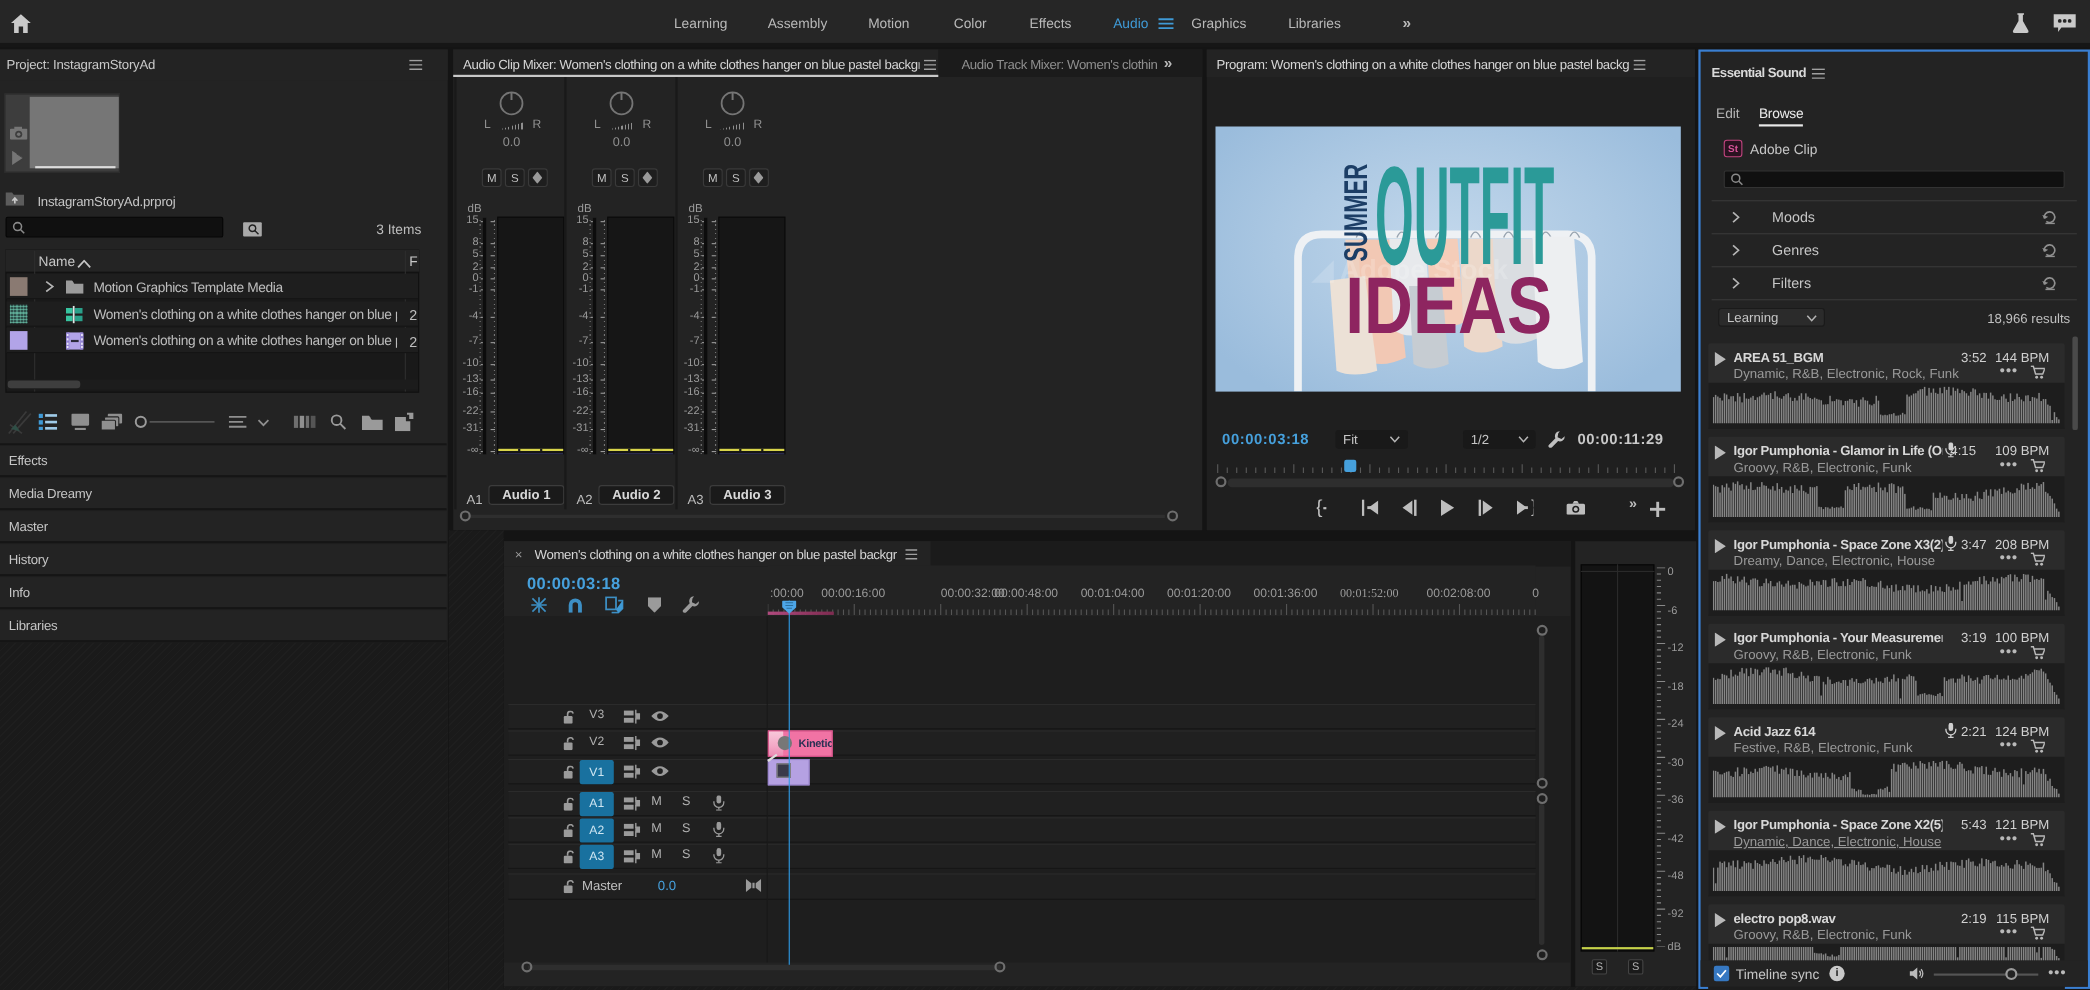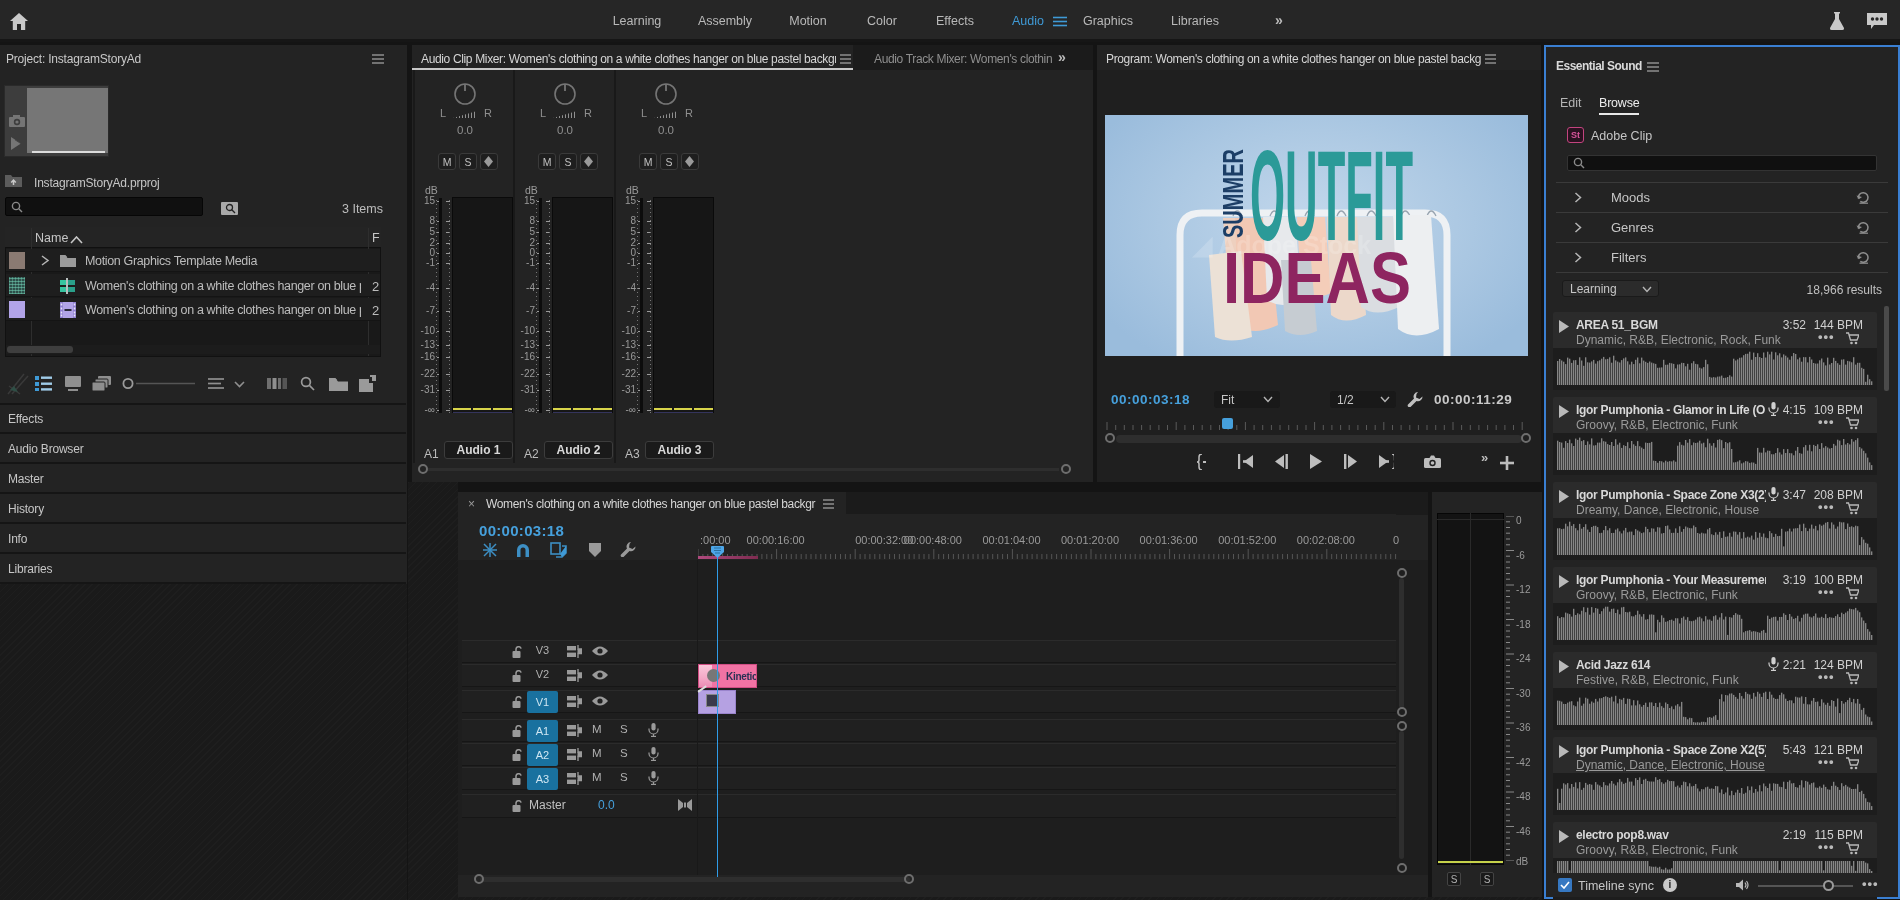--- a/index.html
+++ b/index.html
@@ -1243,7 +1243,7 @@
 <line x1="5.5" y1="11" x2="5.5" y2="13" stroke="#d0d0d0" stroke-width="1.2"></line>
     <line x1="3" y1="13.4" x2="8" y2="13.4" stroke="#d0d0d0" stroke-width="1.2"></line>
   </svg>
-<div style="position:absolute;left:1773px;top:403px;width:33px;text-align:right;font-size:12px;color:#d0d0d0;">4:15</div>
+<div style="position:absolute;left:1773px;top:403px;width:33px;font-size:12px;color:#d0d0d0;">4:15</div>
 <div style="position:absolute;left:1801px;top:403px;width:62px;text-align:right;font-size:12px;color:#d0d0d0;">109 BPM</div>
 <div style="position:absolute;left:1576px;top:418px;font-size:12px;color:#9a9a9a;white-space:nowrap;">Groovy, R&amp;B, Electronic, Funk</div>
 <div style="position:absolute;left:1818px;top:414px;font-size:13px;color:#b9b9b9;letter-spacing:1px;font-weight:bold;">•••</div>

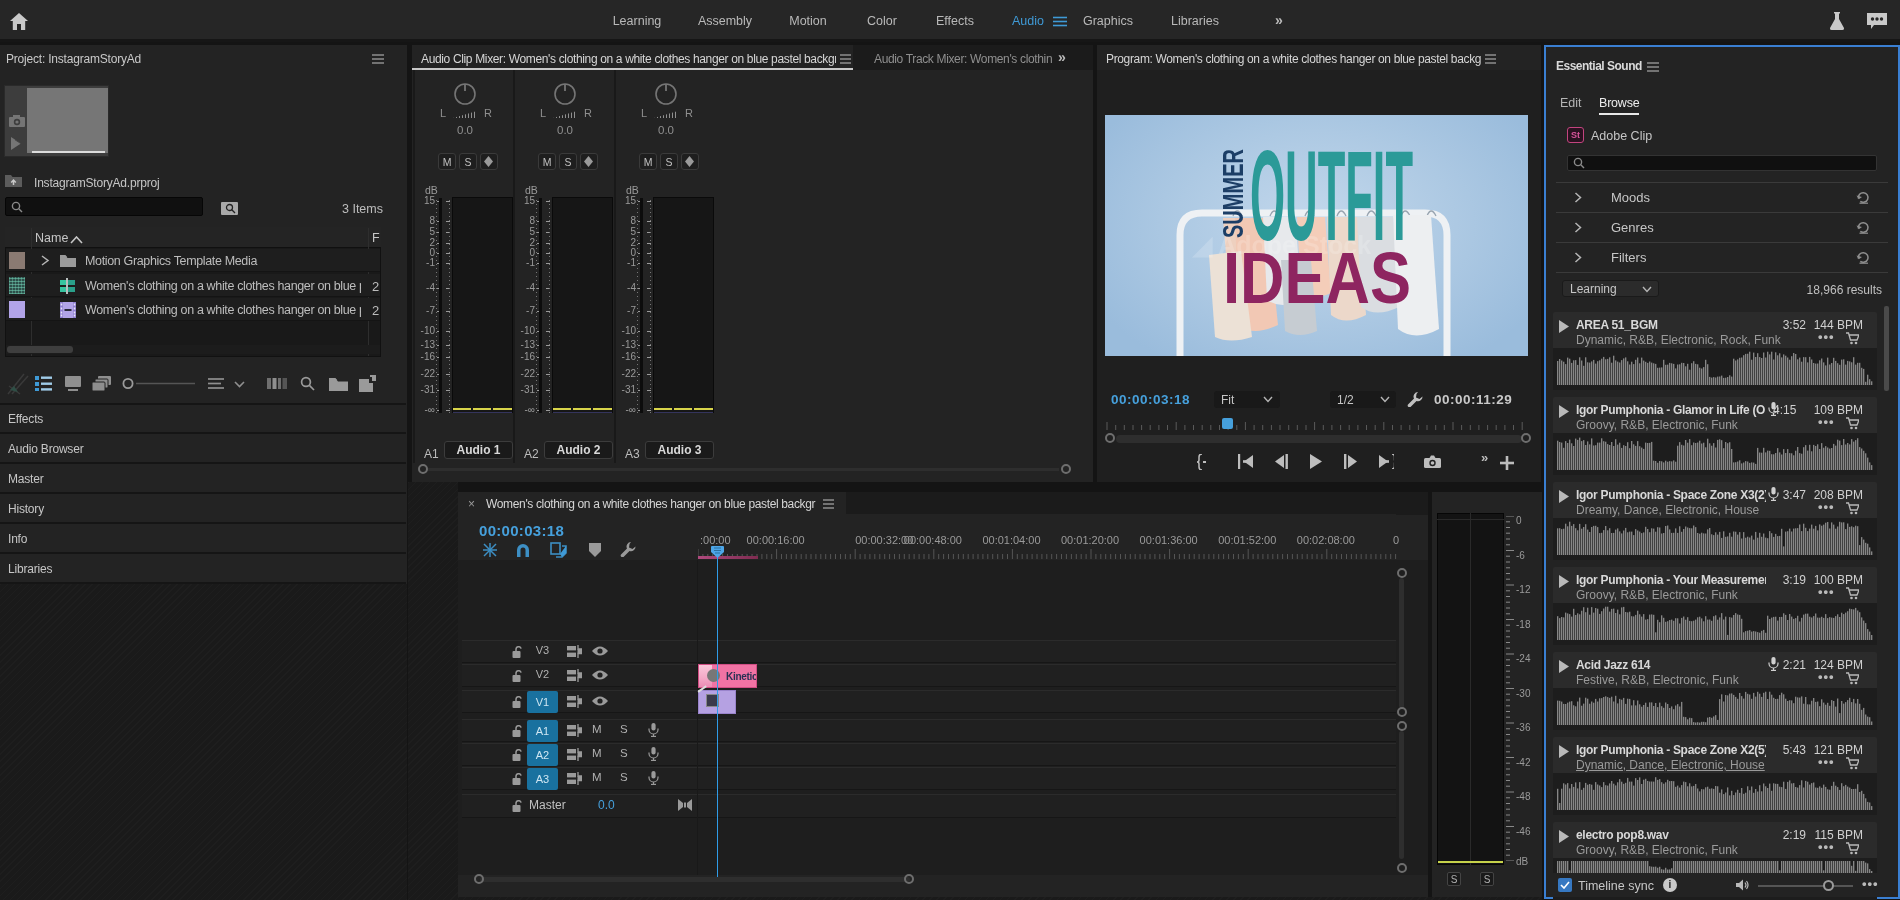--- a/index.html
+++ b/index.html
@@ -188,7 +188,7 @@
 <div class="abs" style="left:0;top:405px;width:406px;height:29px;background:#232323;border-bottom:2px solid #151515;"></div>
 <div style="position:absolute;left:8px;top:412px;font-size:12px;letter-spacing:-0.2px;color:#c6c6c6;">Effects</div>
 <div class="abs" style="left:0;top:435px;width:406px;height:29px;background:#232323;border-bottom:2px solid #151515;"></div>
-<div style="position:absolute;left:8px;top:442px;font-size:12px;letter-spacing:-0.2px;color:#c6c6c6;">Audio Browser</div>
+<div style="position:absolute;left:8px;top:442px;font-size:12px;letter-spacing:-0.2px;color:#c6c6c6;">Media Dreamy</div>
 <div class="abs" style="left:0;top:465px;width:406px;height:29px;background:#232323;border-bottom:2px solid #151515;"></div>
 <div style="position:absolute;left:8px;top:472px;font-size:12px;letter-spacing:-0.2px;color:#c6c6c6;">Master</div>
 <div class="abs" style="left:0;top:495px;width:406px;height:29px;background:#232323;border-bottom:2px solid #151515;"></div>

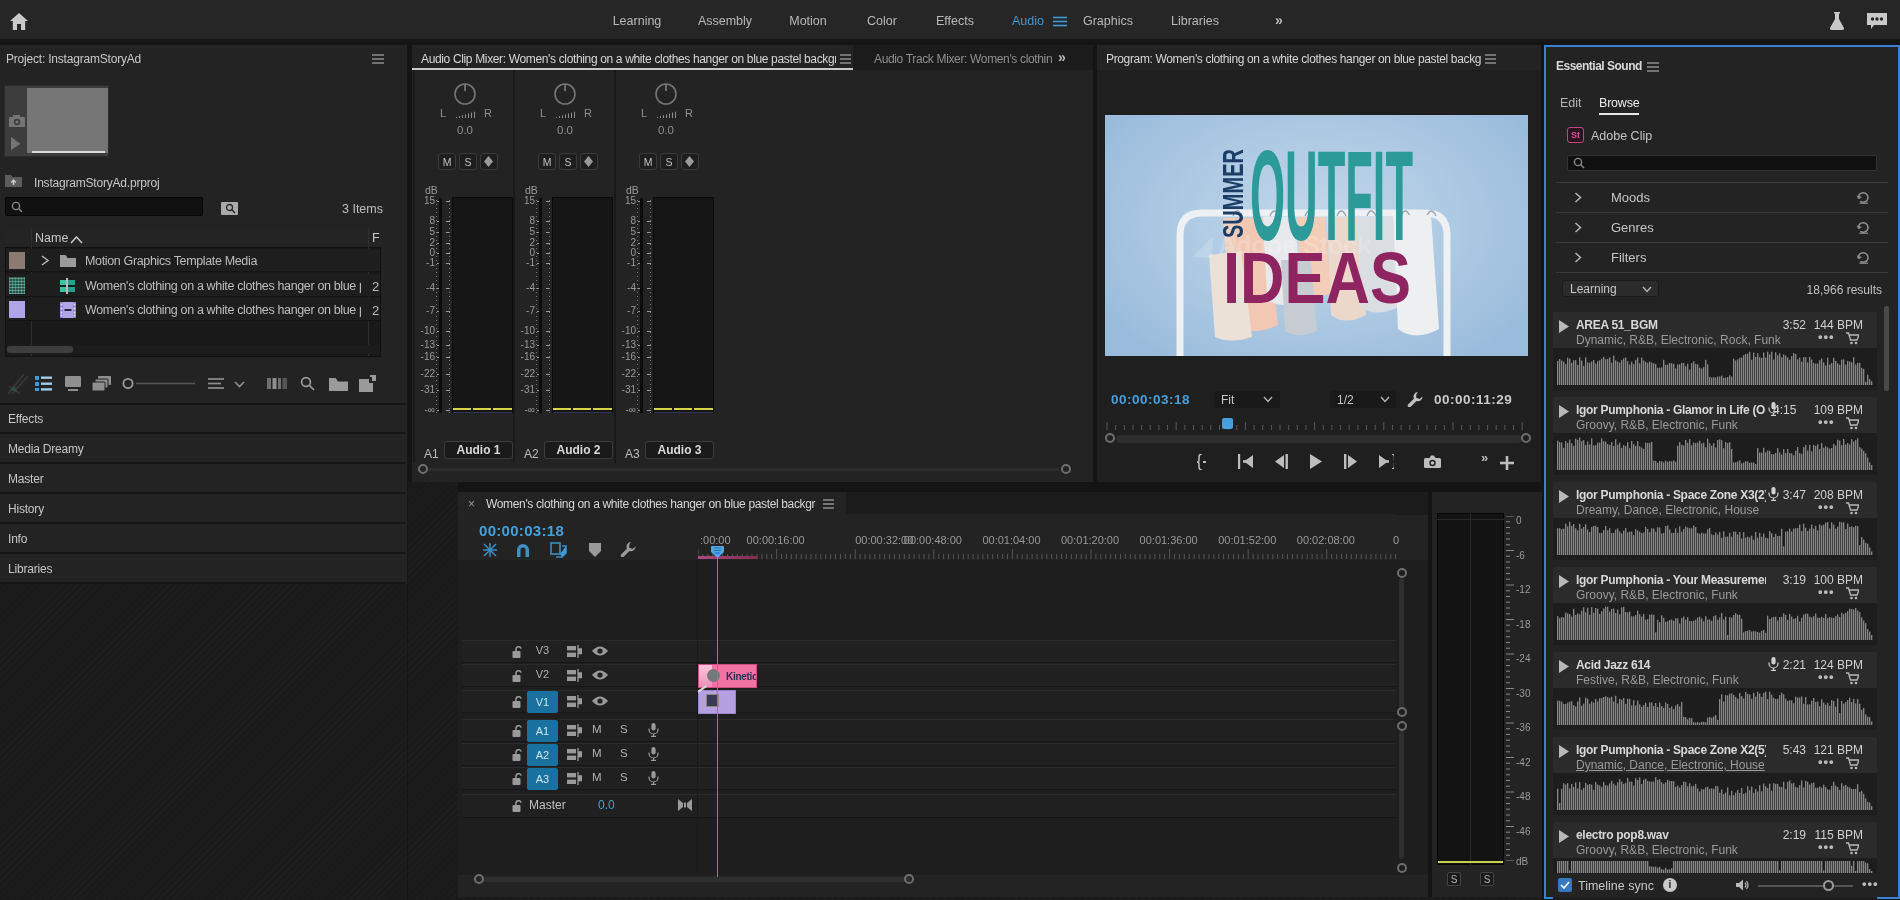--- a/index.html
+++ b/index.html
@@ -617,7 +617,7 @@
 <div style="position:absolute;left:982.4px;top:534px;font-size:11px;color:#9a9a9a;">00:01:04:00</div>
 <div style="position:absolute;left:1061.0px;top:534px;font-size:11px;color:#9a9a9a;">00:01:20:00</div>
 <div style="position:absolute;left:1139.6px;top:534px;font-size:11px;color:#9a9a9a;">00:01:36:00</div>
-<div style="position:absolute;left:1218.1999999999998px;top:534px;font-size:11px;color:#9a9a9a;">00:01:52:00</div>
+<div style="position:absolute;left:1218.1999999999998px;top:534px;font-size:11px;color:#9a9a9a;font-family:Liberation Serif, serif;">00:01:52:00</div>
 <div style="position:absolute;left:1296.8px;top:534px;font-size:11px;color:#9a9a9a;">00:02:08:00</div>
 <div style="position:absolute;left:1393px;top:534px;font-size:11px;color:#9a9a9a;">0</div>
 <svg class="abs" style="left:698px;top:548px" width="700" height="11" viewBox="0 0 700 11">

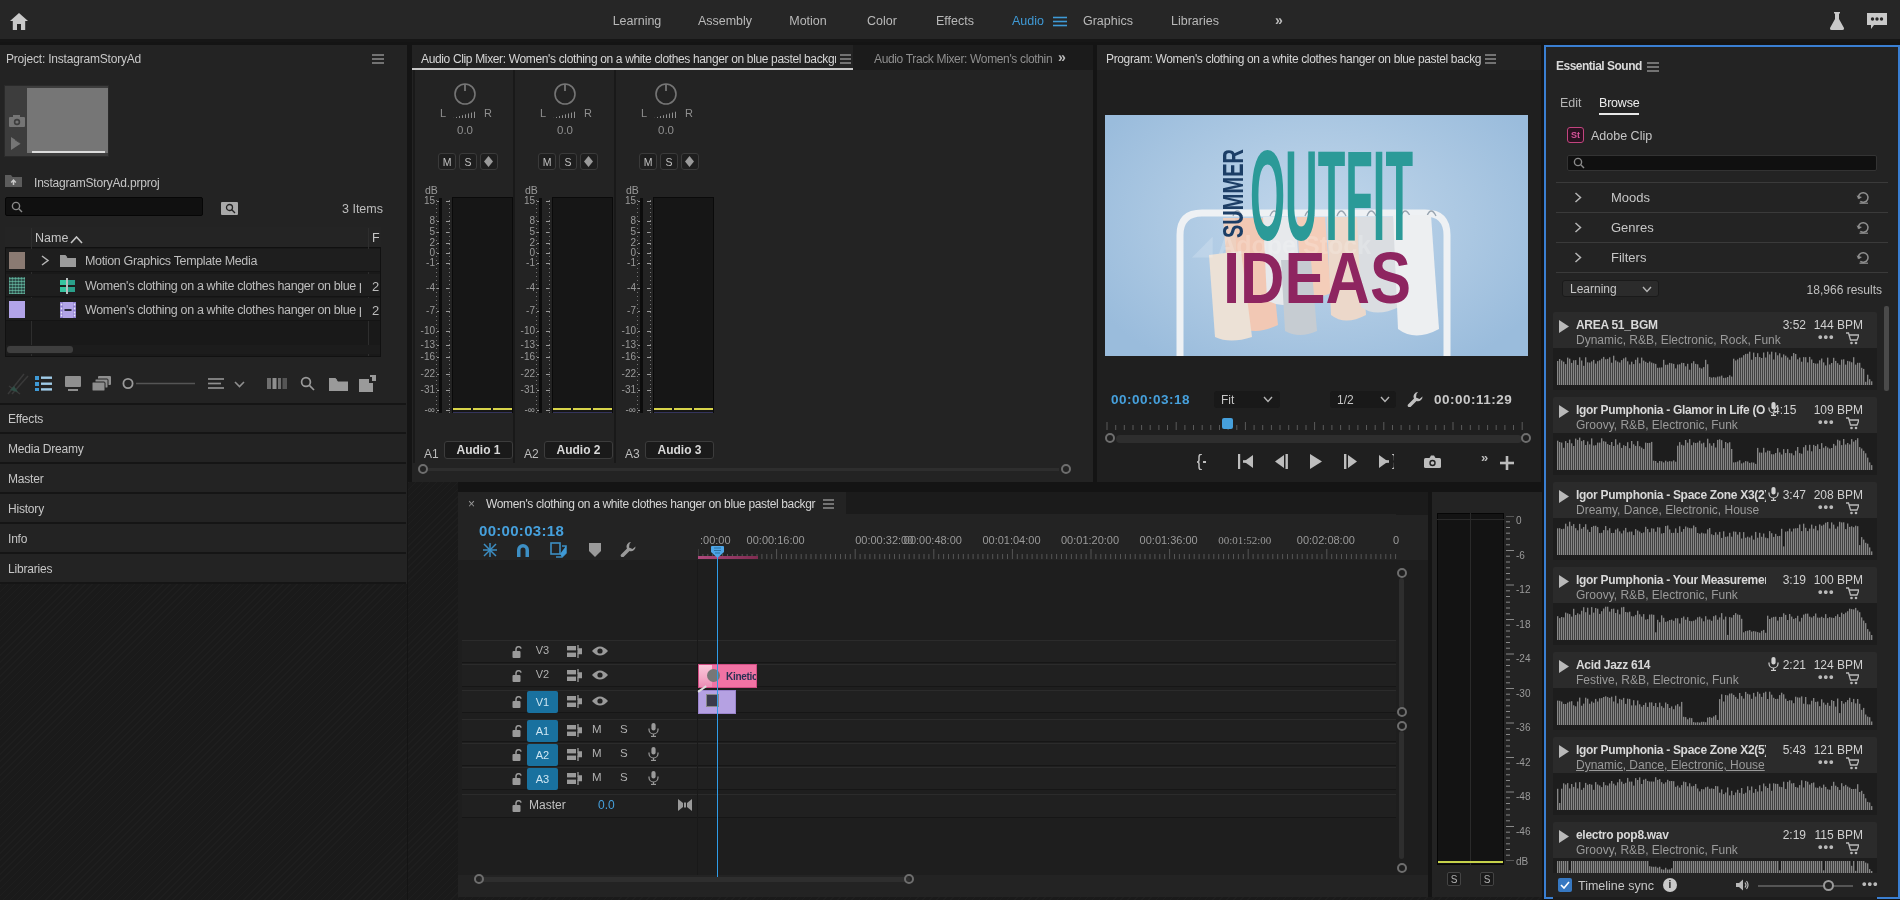--- a/index.html
+++ b/index.html
@@ -990,7 +990,7 @@
 <div style="position:absolute;left:1516px;top:722.0px;font-size:10px;color:#9a9a9a;">-36</div>
 <div style="position:absolute;left:1516px;top:756.5px;font-size:10px;color:#9a9a9a;">-42</div>
 <div style="position:absolute;left:1516px;top:791.0px;font-size:10px;color:#9a9a9a;">-48</div>
-<div style="position:absolute;left:1516px;top:825.5px;font-size:10px;color:#9a9a9a;">-46</div>
+<div style="position:absolute;left:1516px;top:825.5px;font-size:10px;color:#9a9a9a;">-92</div>
 <div style="position:absolute;left:1516px;top:856px;font-size:10px;color:#9a9a9a;">dB</div>
 <div class="abs" style="left:1447px;top:872px;width:14px;height:14px;background:#1a1a1a;border:1px solid #444;border-radius:2px;color:#b0b0b0;font-size:10px;text-align:center;line-height:13px;">S</div>
 <div class="abs" style="left:1480px;top:872px;width:14px;height:14px;background:#1a1a1a;border:1px solid #444;border-radius:2px;color:#b0b0b0;font-size:10px;text-align:center;line-height:13px;">S</div>

